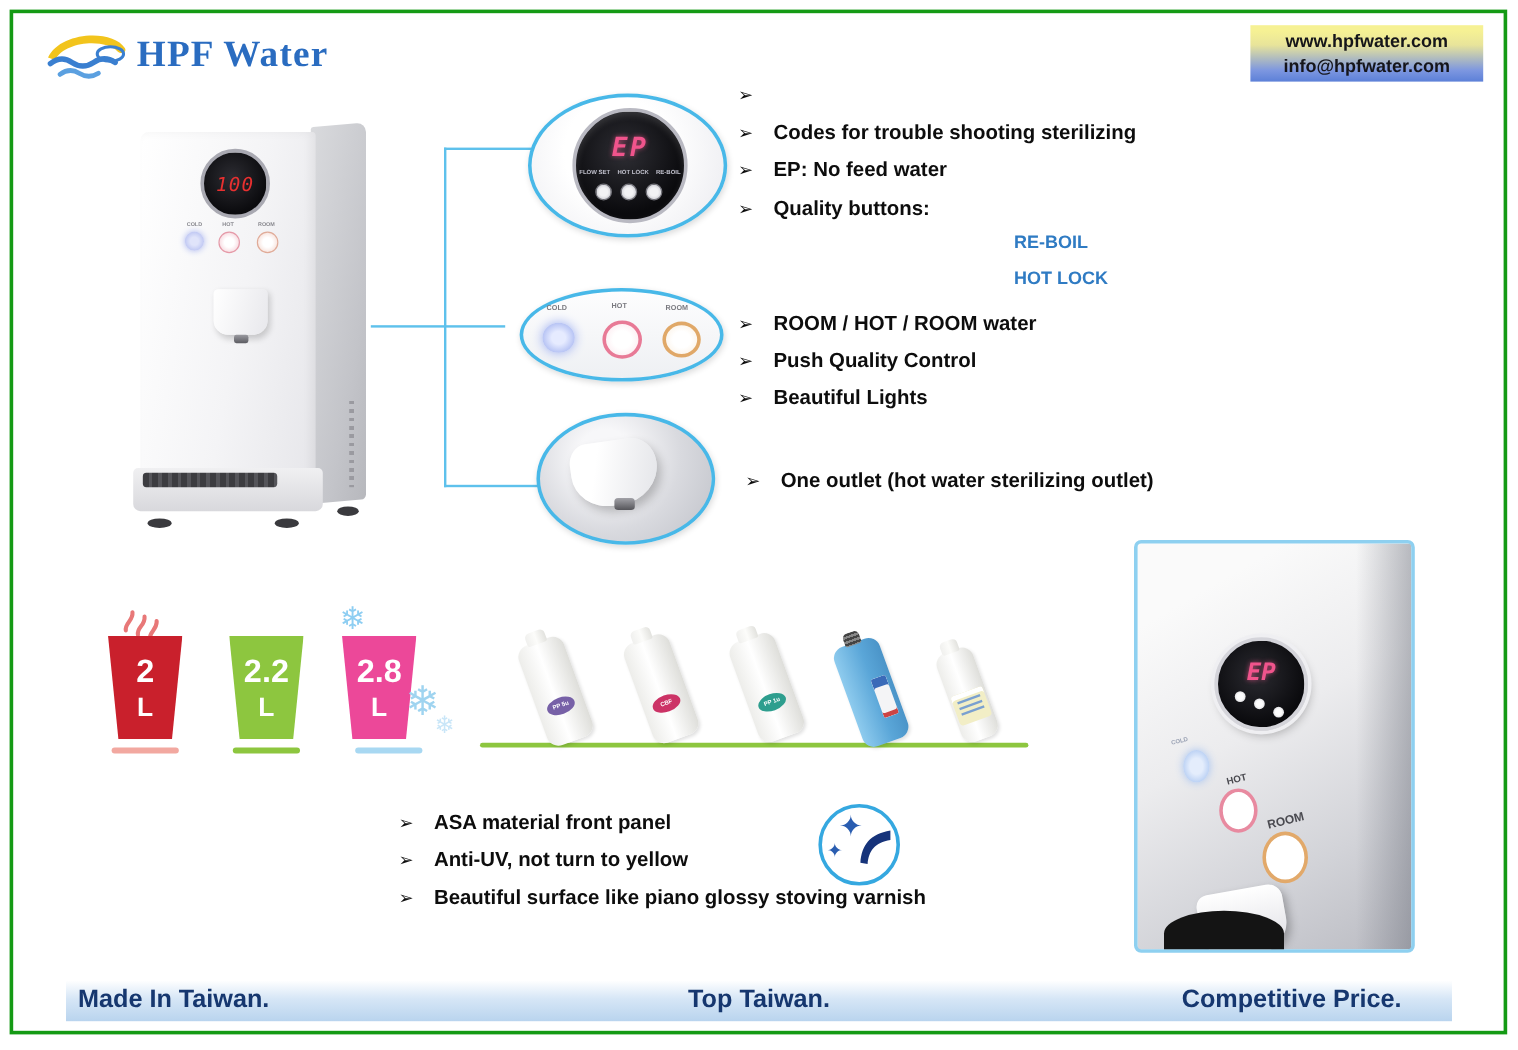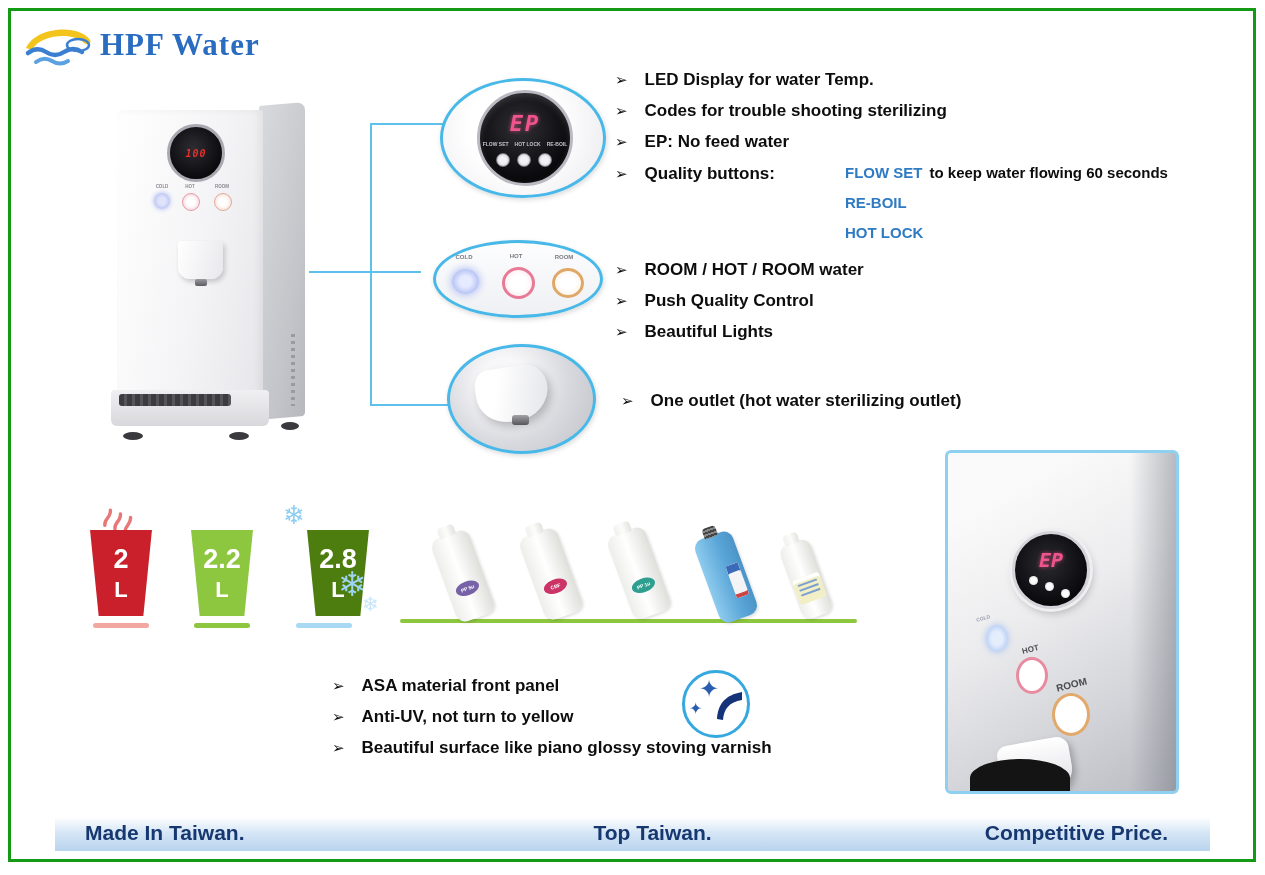--- a/index.html
+++ b/index.html
@@ -8,7 +8,7 @@
   .frame{position:absolute;left:8px;top:8px;right:9px;bottom:13px;border:3px solid #149a14;pointer-events:none;}
 
   
-  .logo{position:absolute;left:22px;top:20px;display:flex;align-items:center;gap:4px;}
+  .logo{position:absolute;left:36px;top:20px;display:flex;align-items:center;gap:4px;}
   .logo-text{font-family:"Liberation Serif",serif;font-weight:bold;font-size:31px;color:#2a6cc0;letter-spacing:1px;}
   .contact{position:absolute;left:1042px;top:21px;width:194px;height:47px;
            background:linear-gradient(#f6f194 10%,#e8e49a 35%,#7d97e0 80%,#5c80d8);

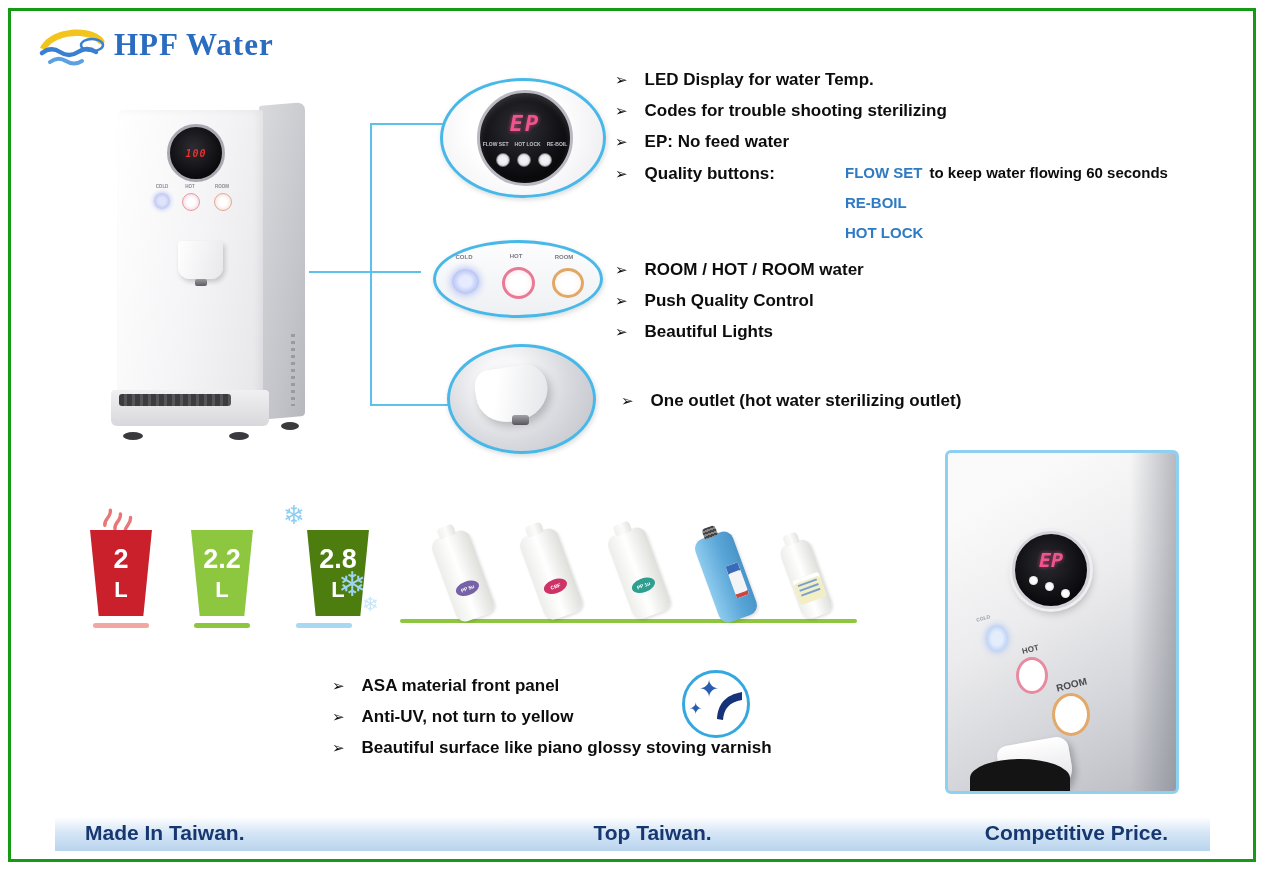--- a/index.html
+++ b/index.html
@@ -157,6 +157,10 @@
     </svg>
     <span class="logo-text">HPF Water</span>
   </div>
+  <div class="contact">
+    <div>www.hpfwater.com</div>
+    <div>info@hpfwater.com</div>
+  </div>
 
   <div class="dispenser">
     <div class="d-side"></div>

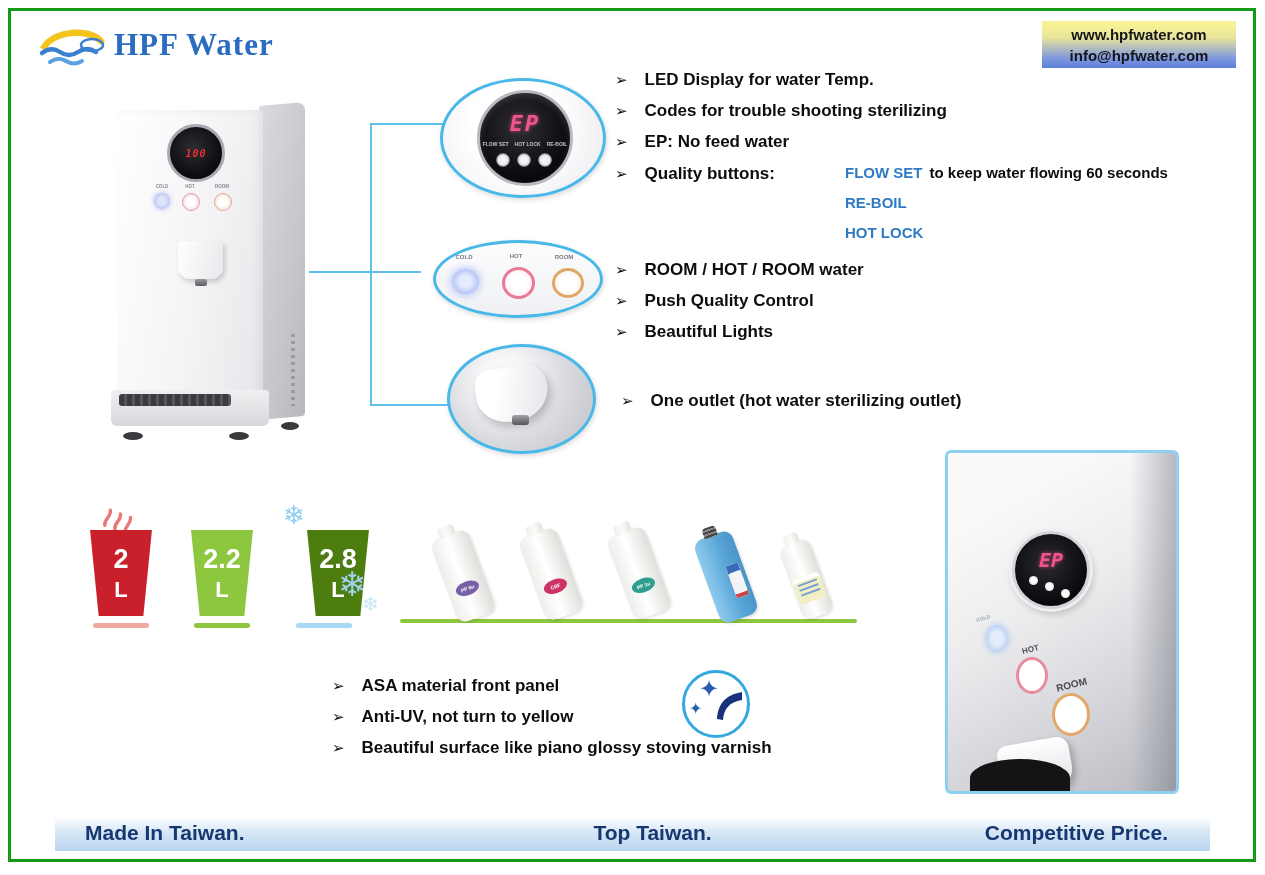--- a/index.html
+++ b/index.html
@@ -220,7 +220,6 @@
 
   <div class="feat" style="left:615px;top:70px">
     <span class="arrow">➢</span>
-    <span>LED Display for water Temp.</span>
     </div>
   <div class="feat" style="left:615px;top:101px">
     <span class="arrow">➢</span>

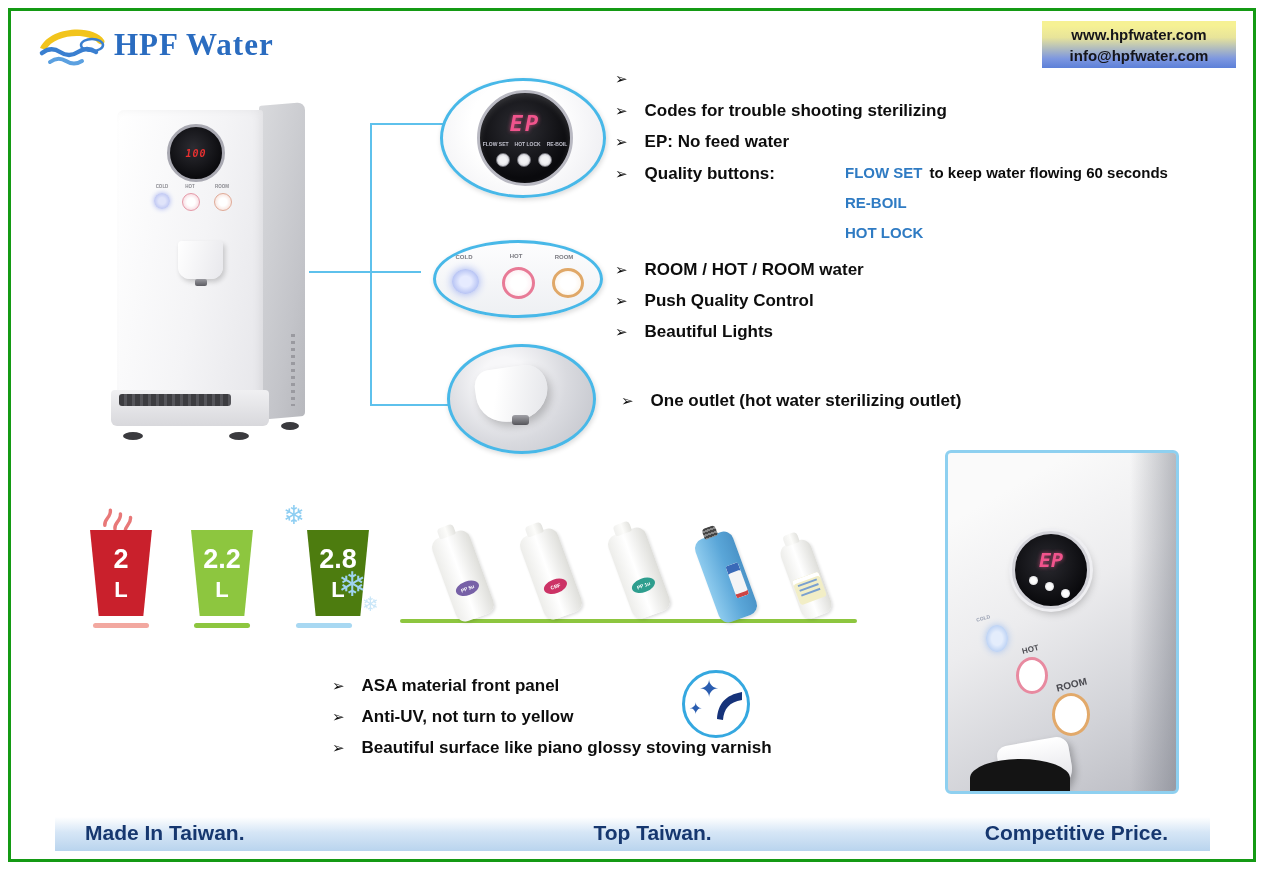--- a/index.html
+++ b/index.html
@@ -27,7 +27,7 @@
              background:radial-gradient(circle at 45% 40%,#2c2c32,#0b0b0e 70%);
              border:3px solid #a9a9b2;display:flex;align-items:center;justify-content:center;}
   .d-display span{color:#e83030;font-family:"DejaVu Sans Mono",monospace;font-style:italic;
-                  font-weight:bold;font-size:10px;letter-spacing:1px;}
+                  font-weight:normal;font-size:16px;letter-spacing:1px;}
   .d-btn{position:absolute;top:95px;width:16px;height:16px;border-radius:50%;}
   .d-btn.c1{left:59px;background:radial-gradient(#e0e4fa 30%,#a9b4ee);box-shadow:0 0 5px #aab6f0;}
   .d-btn.c2{left:87px;background:radial-gradient(#fff 35%,#f3c6cf);border:1px solid #e59aa8;}

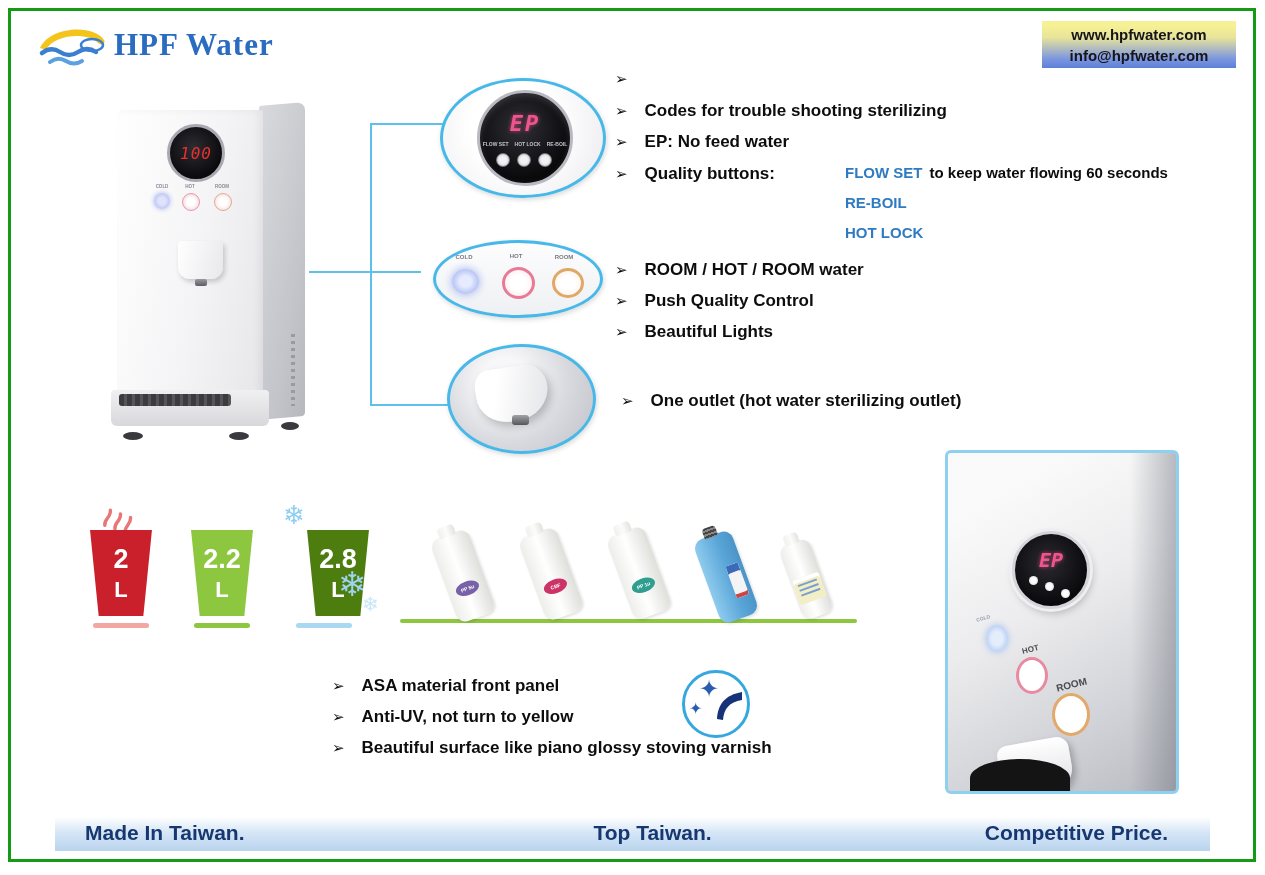--- a/index.html
+++ b/index.html
@@ -234,8 +234,6 @@
     <span>Quality buttons:</span>
     </div>
 
-  <div class="fn-row" style="left:845px;top:164px">
-    <span class="fn-name">FLOW SET</span><span class="fn-desc">to keep water flowing 60 seconds</span></div>
   <div class="fn-row" style="left:845px;top:194px">
     <span class="fn-name">RE-BOIL</span></div>
   <div class="fn-row" style="left:845px;top:224px">

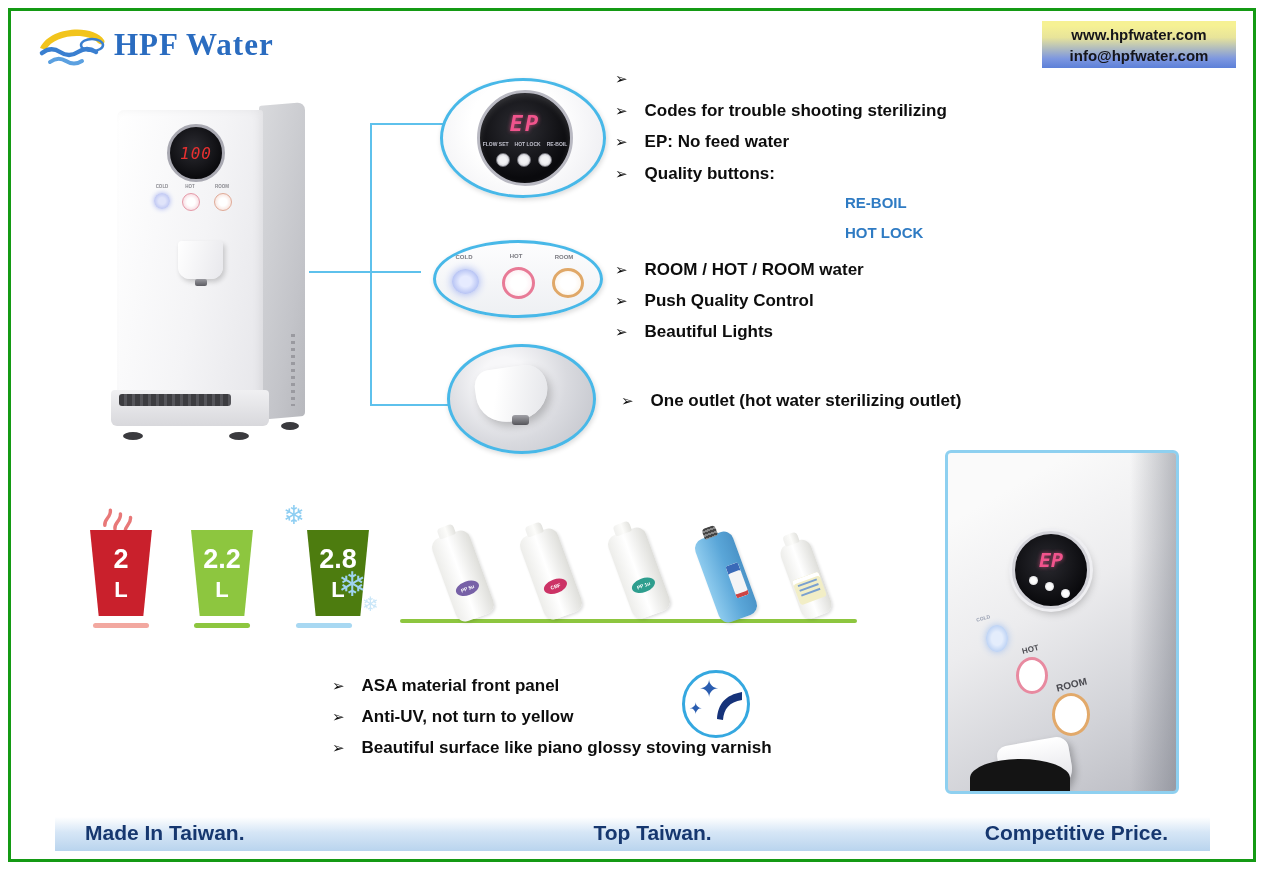--- a/index.html
+++ b/index.html
@@ -274,7 +274,7 @@
   </div>
   <div class="cup-line" style="left:194px;background:#8dc63f"></div>
   <span class="flake" style="left:283px;top:500px;font-size:26px;color:#8ecef2">❄</span>
-  <div class="cup" style="left:302px;top:530px;background:#4d7c0f">
+  <div class="cup" style="left:280px;top:530px;background:#ec4899">
     <span class="num">2.8</span>
     <span class="unit">L</span>
   </div>

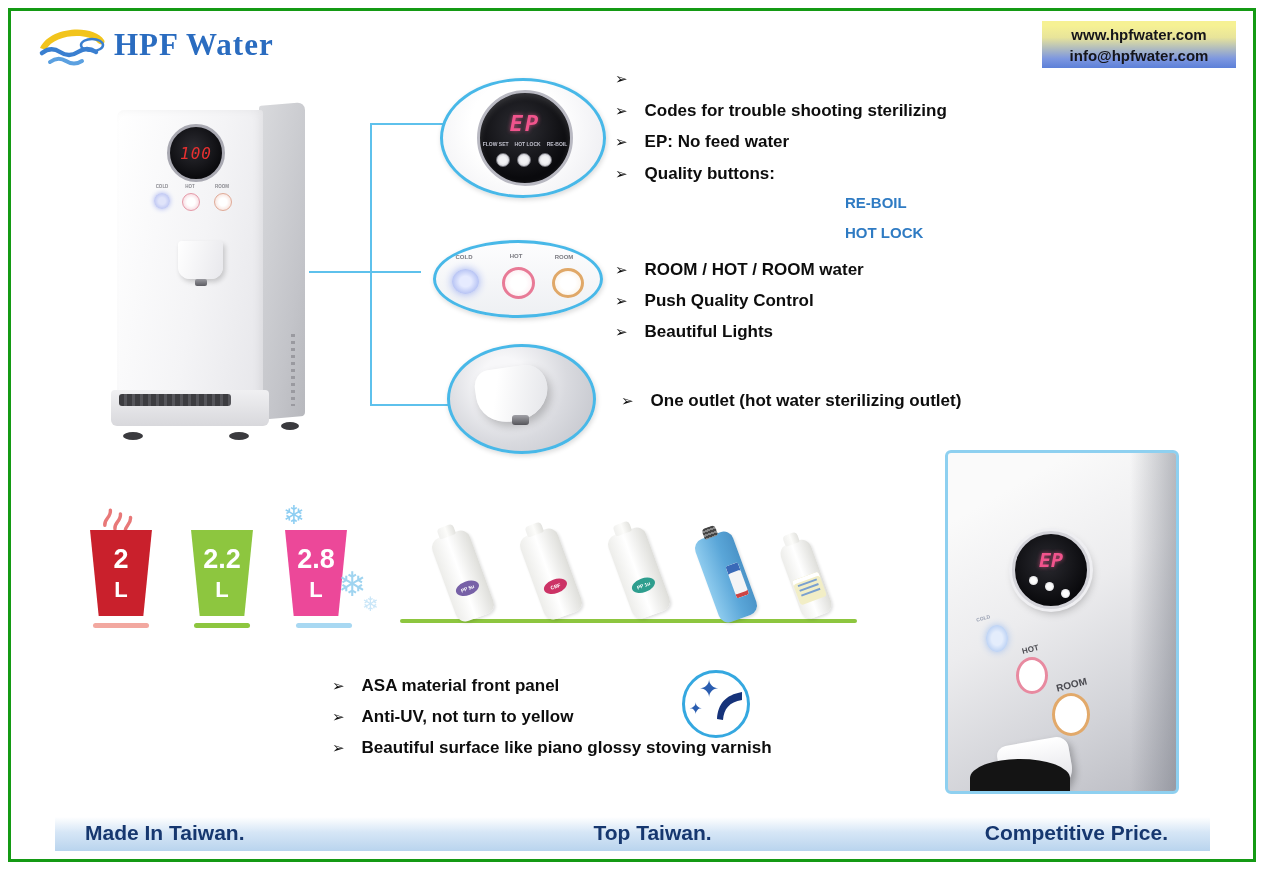--- a/index.html
+++ b/index.html
@@ -140,7 +140,7 @@
   
   .footer{position:absolute;left:55px;top:817px;width:1155px;height:34px;
           background:linear-gradient(#ffffff,#d6e6f6 45%,#b9d4ee);}
-  .footer span{position:absolute;top:4px;font-weight:bold;font-size:21px;color:#16376f;white-space:nowrap;margin-left:20px;}
+  .footer span{position:absolute;top:4px;font-weight:bold;font-size:21px;color:#16376f;white-space:nowrap;}
 </style>
 </head>
 <body>

